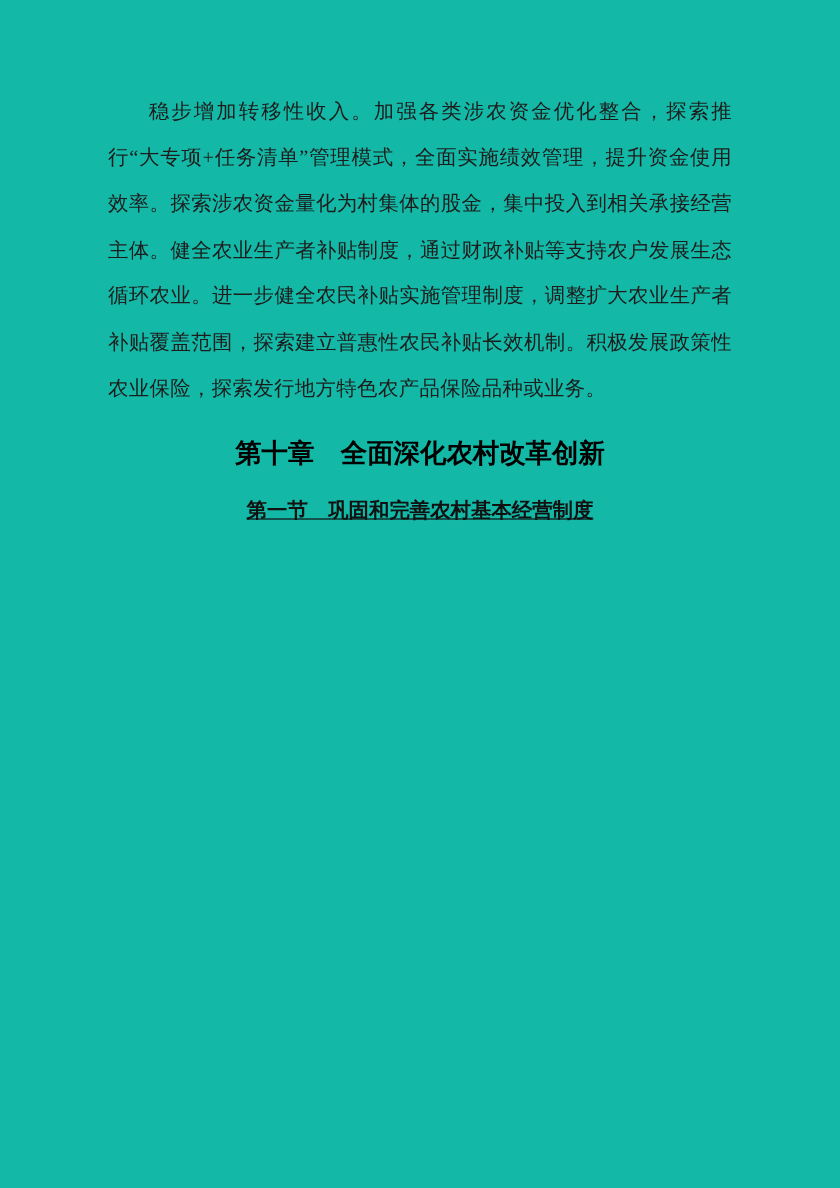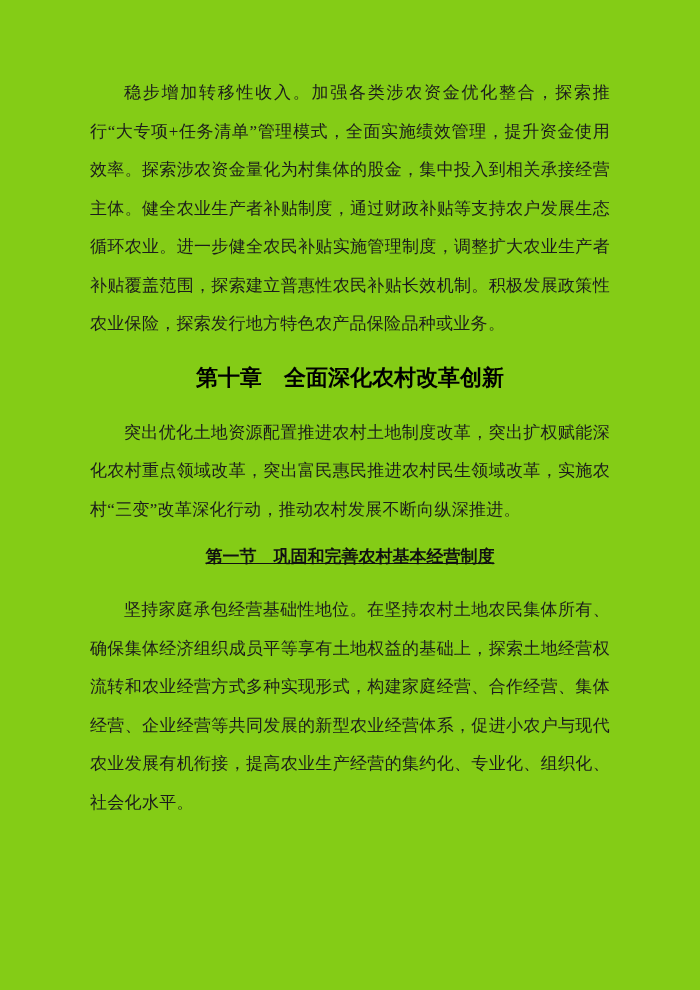--- a/index.html
+++ b/index.html
@@ -12,7 +12,7 @@
     width: 700px;
     height: 990px;
     margin: 0 auto;
-    background: #84cc16;
+    background: #14b8a6;
     box-sizing: border-box;
     padding: 74px 90px 0 90px;
     overflow: hidden;

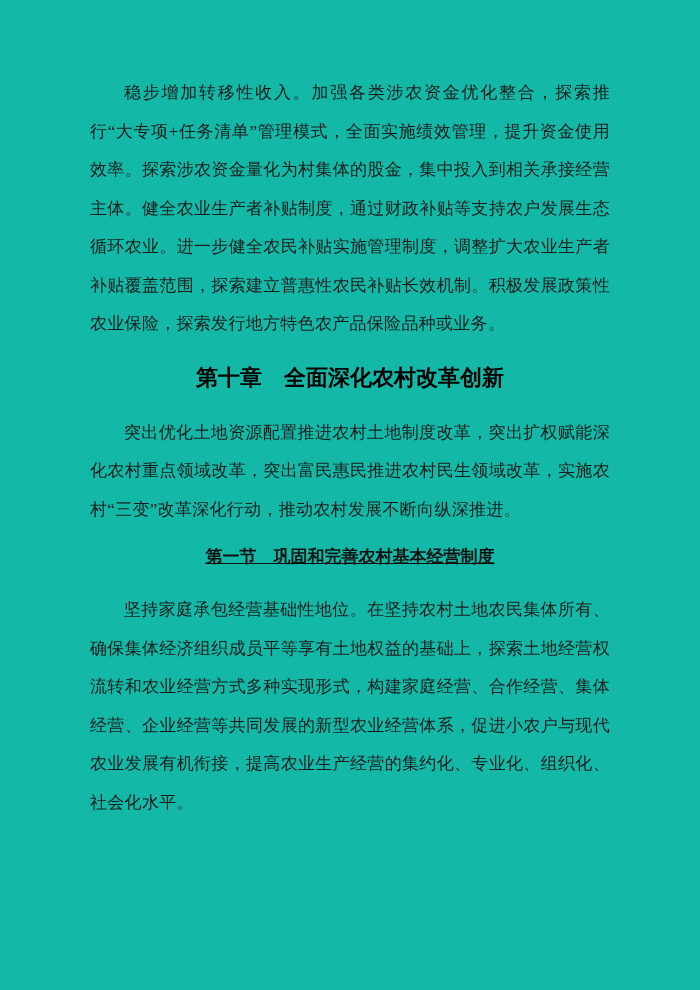--- a/index.html
+++ b/index.html
@@ -57,7 +57,6 @@
 
   <h1 class="chapter-heading">第十章　全面深化农村改革创新</h1>
 
-  <p class="body-para">突出优化土地资源配置推进农村土地制度改革，突出扩权赋能深化农村重点领域改革，突出富民惠民推进农村民生领域改革，实施农村“三变”改革深化行动，推动农村发展不断向纵深推进。</p>
 
   <h2 class="section-heading">第一节　巩固和完善农村基本经营制度</h2>
 

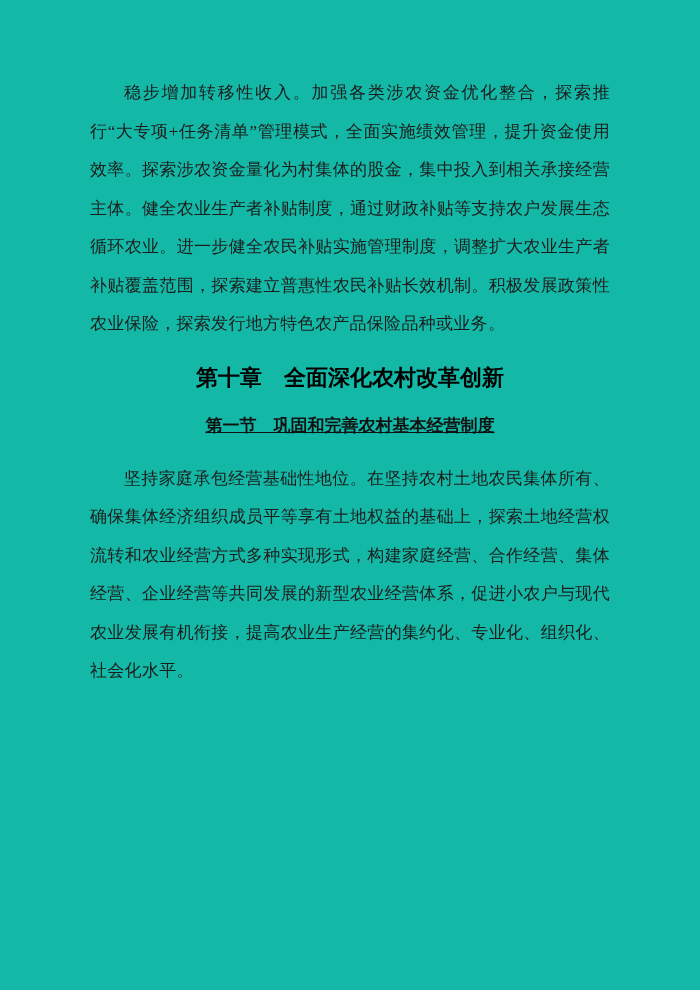--- a/index.html
+++ b/index.html
@@ -60,7 +60,6 @@
 
   <h2 class="section-heading">第一节　巩固和完善农村基本经营制度</h2>
 
-  <p class="body-para">坚持家庭承包经营基础性地位。在坚持农村土地农民集体所有、确保集体经济组织成员平等享有土地权益的基础上，探索土地经营权流转和农业经营方式多种实现形式，构建家庭经营、合作经营、集体经营、企业经营等共同发展的新型农业经营体系，促进小农户与现代农业发展有机衔接，提高农业生产经营的集约化、专业化、组织化、社会化水平。</p>
 
 
 </div>

